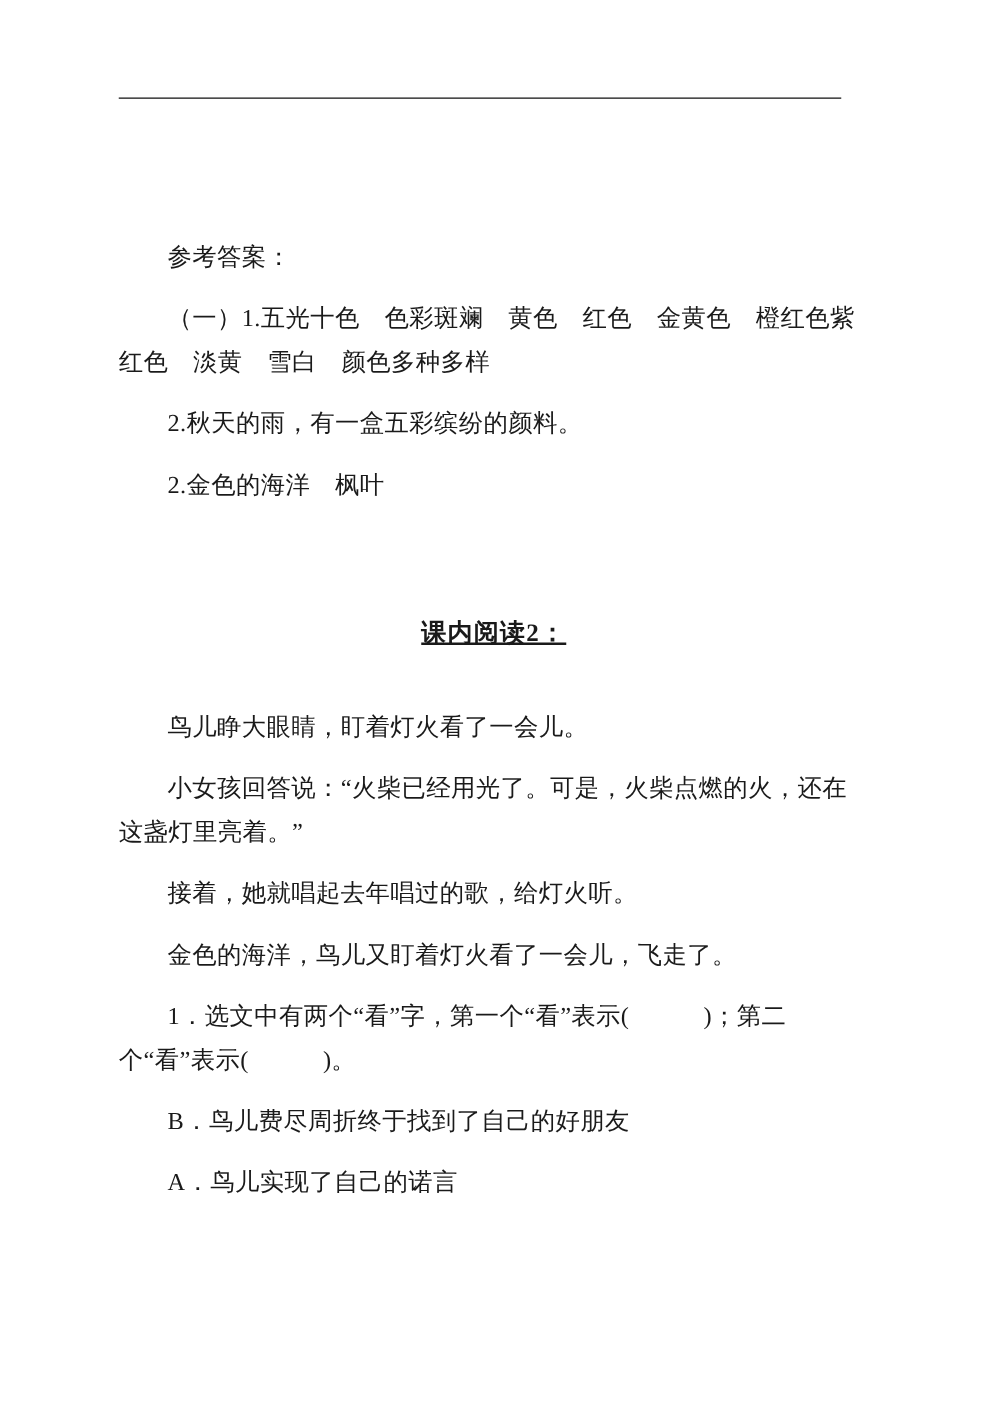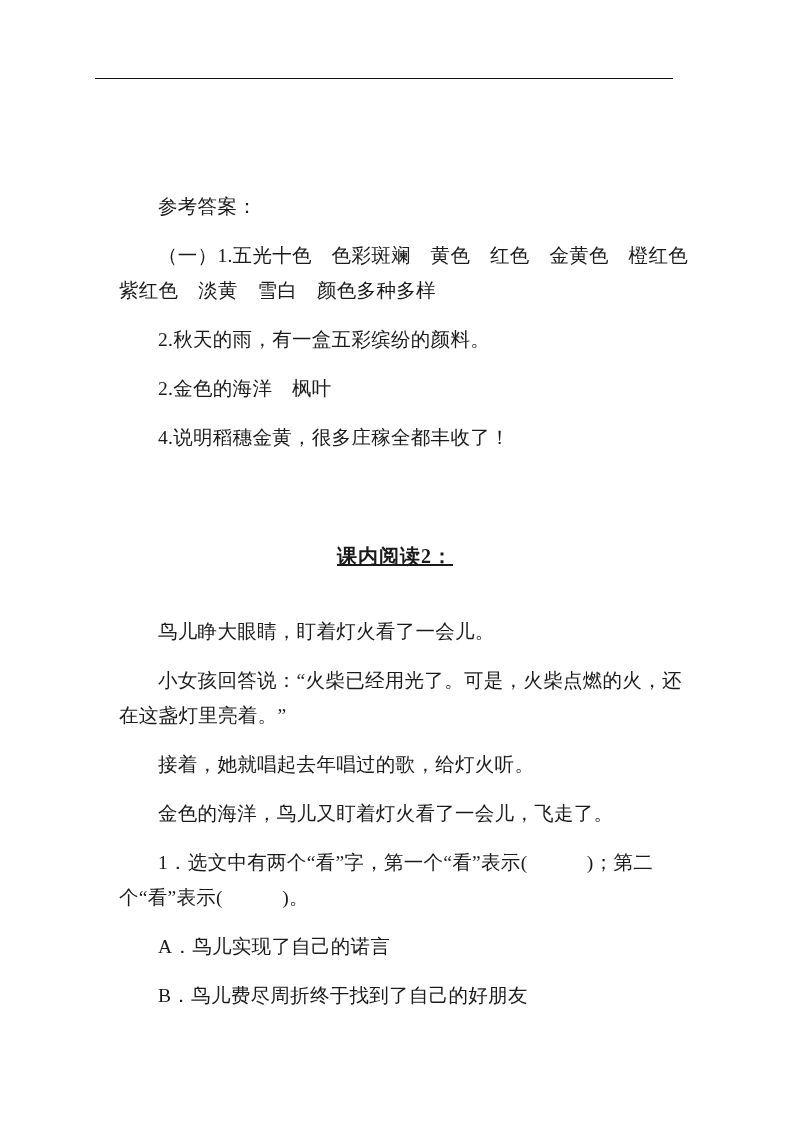--- a/index.html
+++ b/index.html
@@ -70,7 +70,6 @@
   .para {
     margin-top: 14px;
     text-indent: 2em;
-    margin-left: 24px;
   }
   .heading-center {
     text-align: center;

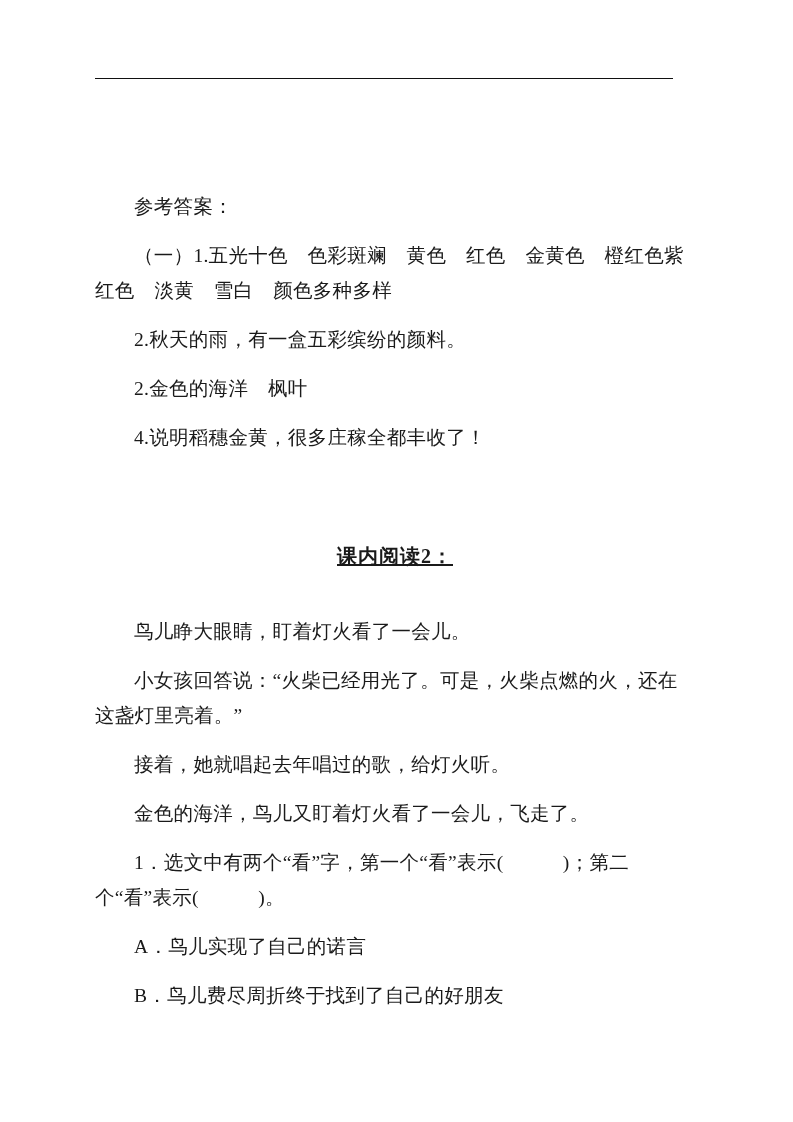--- a/index.html
+++ b/index.html
@@ -100,7 +100,6 @@
     <p class="para">（一）1.五光十色　色彩斑斓　黄色　红色　金黄色　橙红色紫红色　淡黄　雪白　颜色多种多样</p>
     <p class="para">2.秋天的雨，有一盒五彩缤纷的颜料。</p>
     <p class="para">2.金色的海洋　枫叶</p>
-    <p class="para">4.说明稻穗金黄，很多庄稼全都丰收了！</p>
 
     <div class="spacer-lg"></div>
 

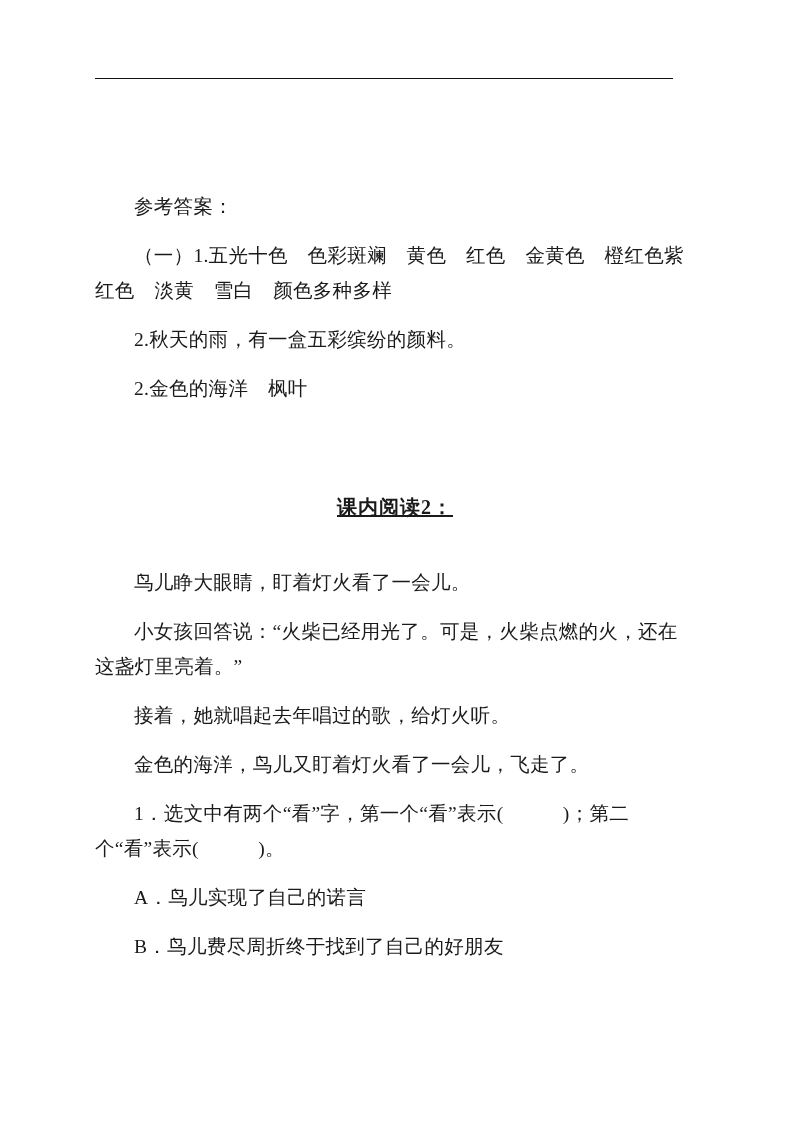--- a/index.html
+++ b/index.html
@@ -113,8 +113,8 @@
     <p class="para">金色的海洋，鸟儿又盯着灯火看了一会儿，飞走了。</p>
 
     <p class="para">1．选文中有两个“看”字，第一个“看”表示(　　　)；第二个“看”表示(　　　)。</p>
+    <p class="para">B．鸟儿费尽周折终于找到了自己的好朋友</p>
     <p class="para">A．鸟儿实现了自己的诺言</p>
-    <p class="para">B．鸟儿费尽周折终于找到了自己的好朋友</p>
 
   </div>
 </div>

